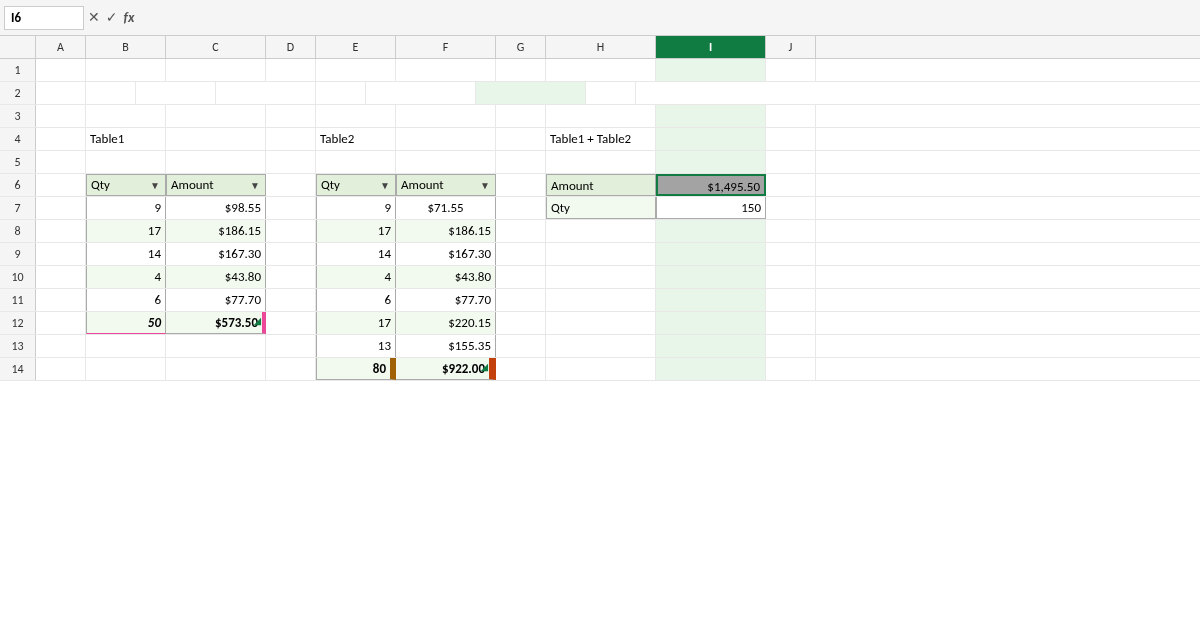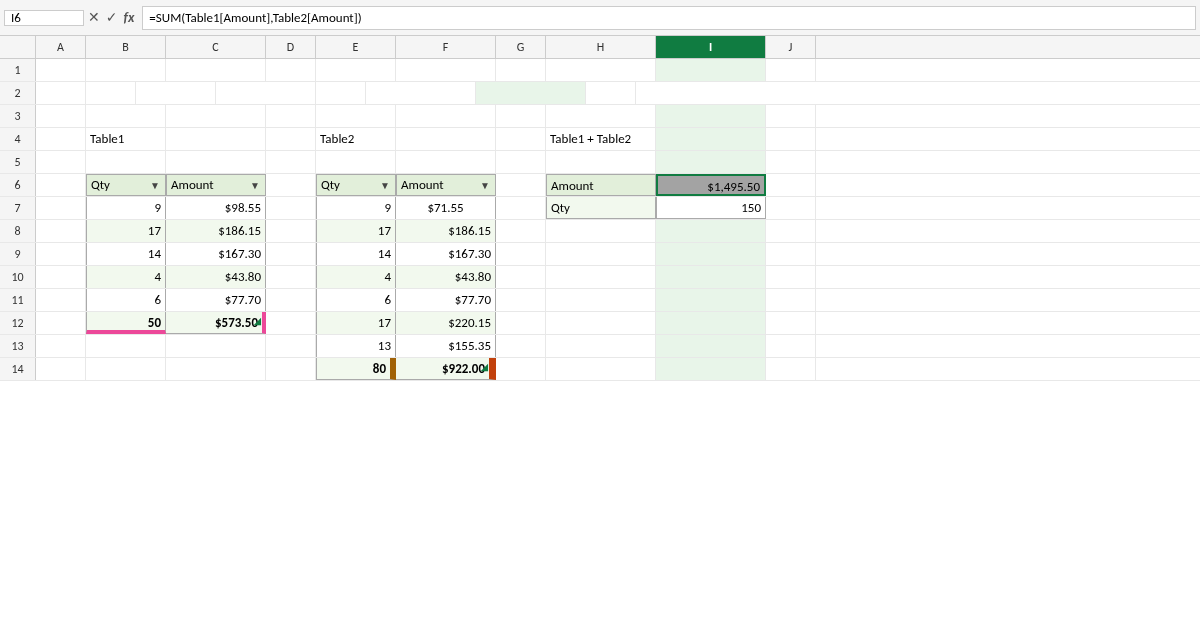--- a/index.html
+++ b/index.html
@@ -18,12 +18,13 @@
       width: 80px;
       border: 1px solid #ccc;
       background: #fff;
-      height: 16px;
+      height: 24px;
       display: flex;
       align-items: center;
       padding: 0 6px;
       font-size: 13px;
       margin-right: 4px;
+      font-weight: bold;
     }
     .formula-bar-icons {
       display: flex;

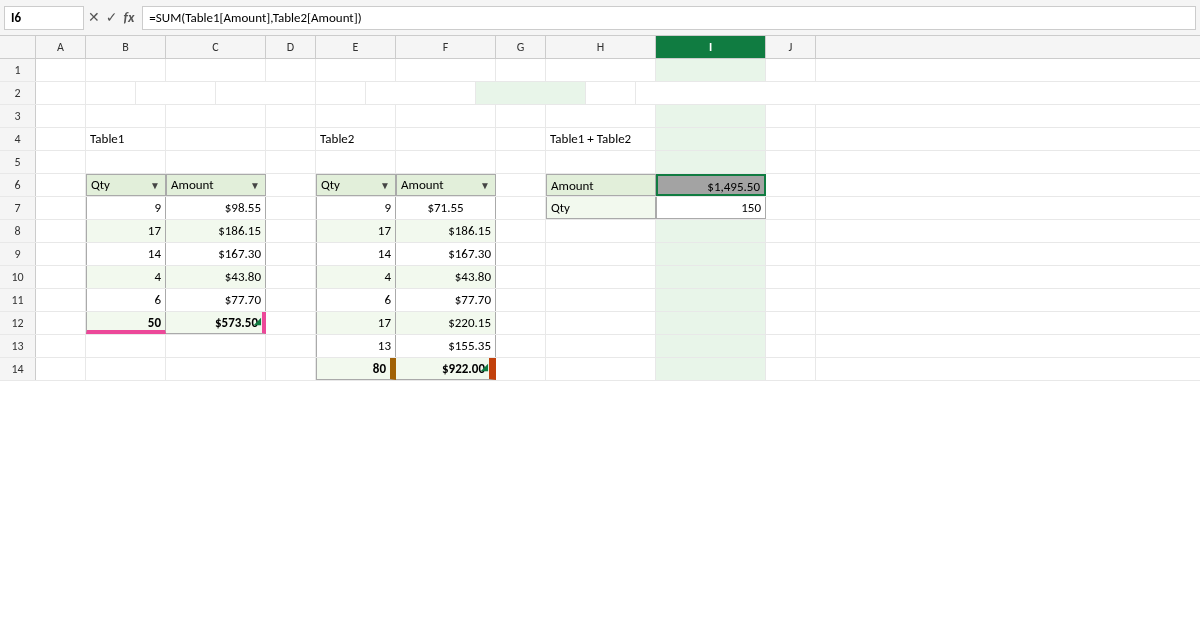--- a/index.html
+++ b/index.html
@@ -165,7 +165,6 @@
     <span>✓</span>
     <span style="font-style:italic;font-weight:bold;">fx</span>
   </div>
-  <div class="formula-input" style="display:flex;align-items:center;">=SUM(Table1[Amount],Table2[Amount])</div>
 </div>
 
 <div class="spreadsheet">

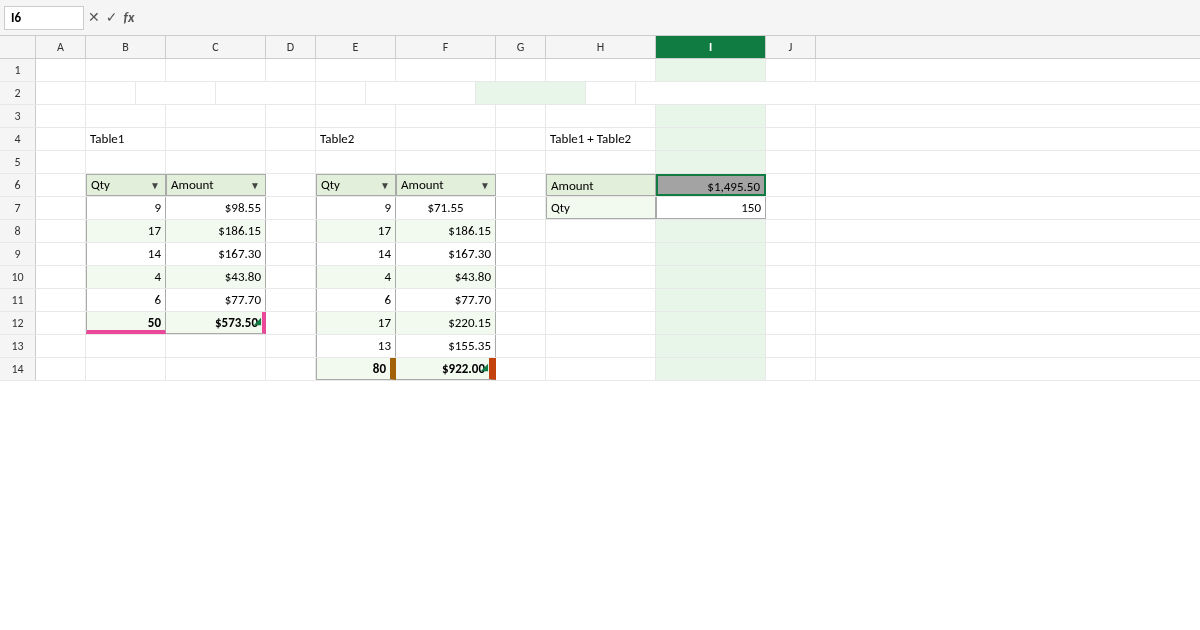--- a/index.html
+++ b/index.html
@@ -398,7 +398,7 @@
   <div class="sheet-row">
     <div class="row-num">12</div>
     <div class="sheet-cell col-a"></div>
-    <div class="sheet-cell col-b table1-row-alt text-right text-bold" style="border-left:1px solid #aaa; border-right:1px solid #aaa; border-bottom:4px solid #ec4899; position:relative;">
+    <div class="sheet-cell col-b table1-row-alt text-right text-bold" style="border-left:1px solid #aaa; border-right:1px solid #aaa; border-bottom:1px solid #ec4899; position:relative;font-style:italic;">
       <span>50</span>
     </div>
     <div class="sheet-cell col-c table1-row-alt text-right text-bold" style="border-right:4px solid #ec4899; border-bottom:1px solid #aaa; position:relative;">

